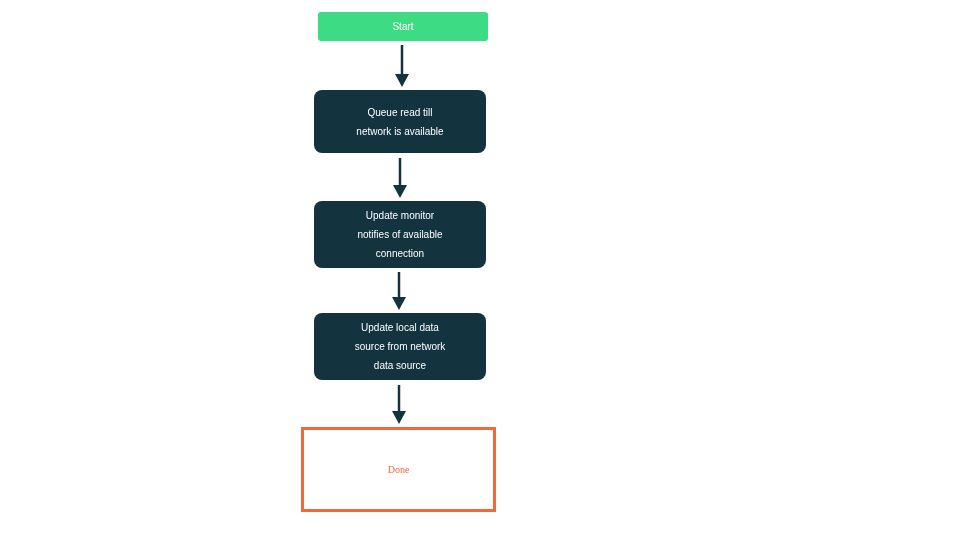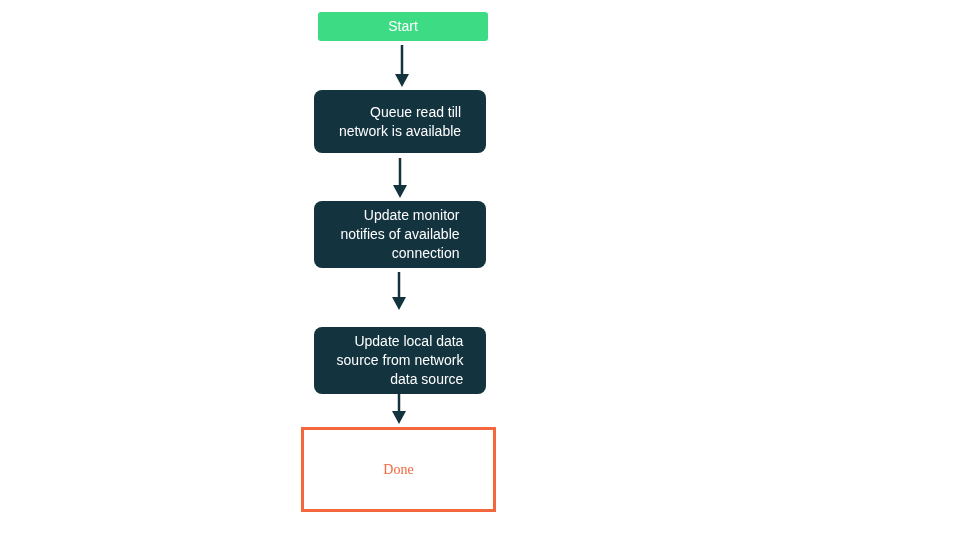--- a/index.html
+++ b/index.html
@@ -20,10 +20,10 @@
     display: flex;
     align-items: center;
     justify-content: center;
-    text-align: right;
+    text-align: center;
     white-space: pre-line;
     box-sizing: border-box;
-    font-size: 14px;
+    font-size: 10px;
     line-height: 19px;
     font-weight: 500;
   }

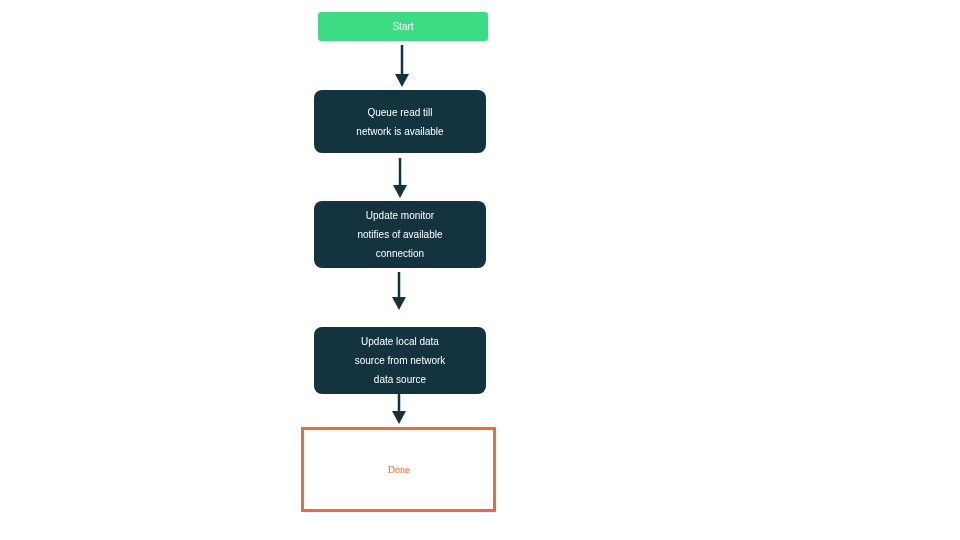--- a/index.html
+++ b/index.html
@@ -42,7 +42,7 @@
   }
   .node-p1 { left: 314px; top: 90px;  width: 172px; height: 63px; }
   .node-p2 { left: 314px; top: 201px; width: 172px; height: 67px; }
-  .node-p3 { left: 314px; top: 327px; width: 172px; height: 67px; }
+  .node-p3 { left: 314px; top: 313px; width: 172px; height: 67px; }
   .node-done {
     left: 301px; top: 427px;
     width: 195px; height: 85px;

